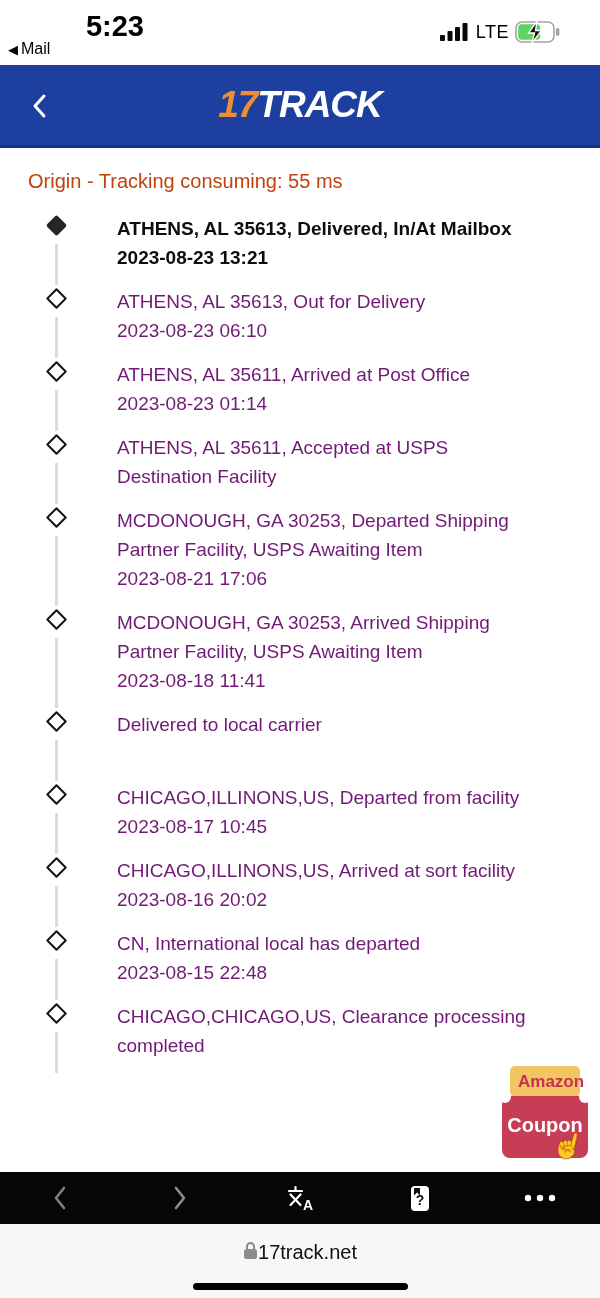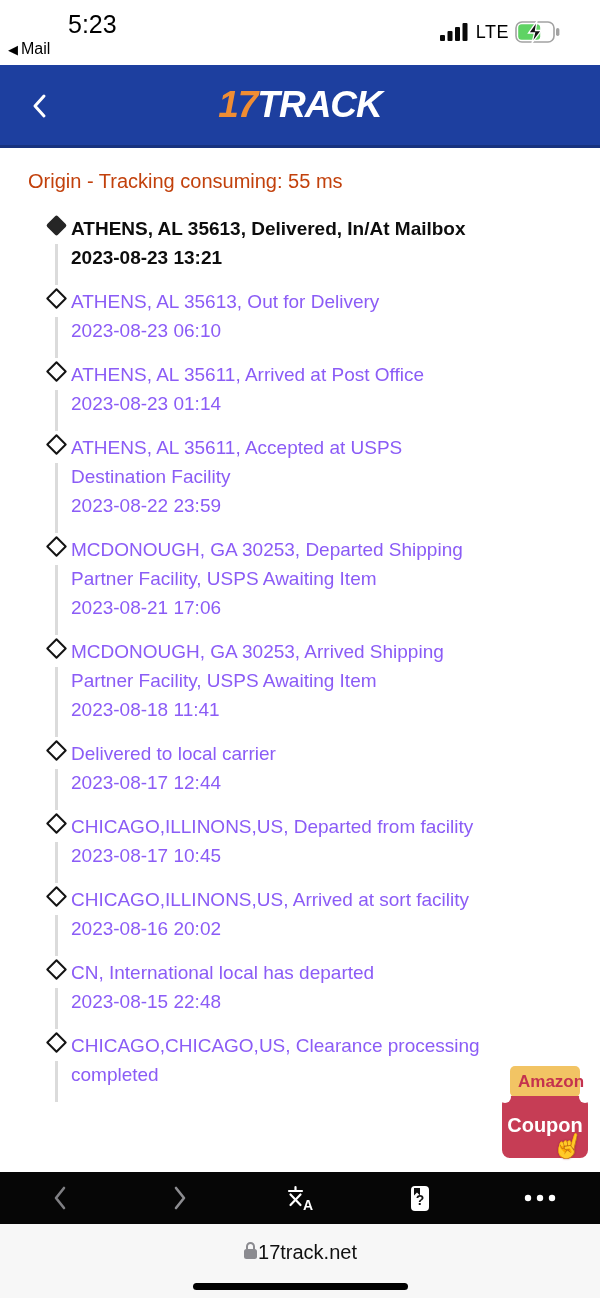--- a/index.html
+++ b/index.html
@@ -8,8 +8,8 @@
 
   
   .statusbar { position:relative; height:65px; background:#fff; }
-  .sb-time { position:absolute; left:68px; top:10px; width:76px; text-align:left;
-             font-size:25px; font-weight:400; color:#000; }
+  .sb-time { position:absolute; left:68px; top:10px; width:76px; text-align:right;
+             font-size:29px; font-weight:700; color:#000; }
   .sb-mail { position:absolute; left:8px; top:40px; font-size:16px; color:#000; display:flex; align-items:center; gap:3px; }
   .sb-mail .tri { font-size:13px; }
   .sb-right { position:absolute; right:39px; top:21px; display:flex; align-items:center; gap:6px; }

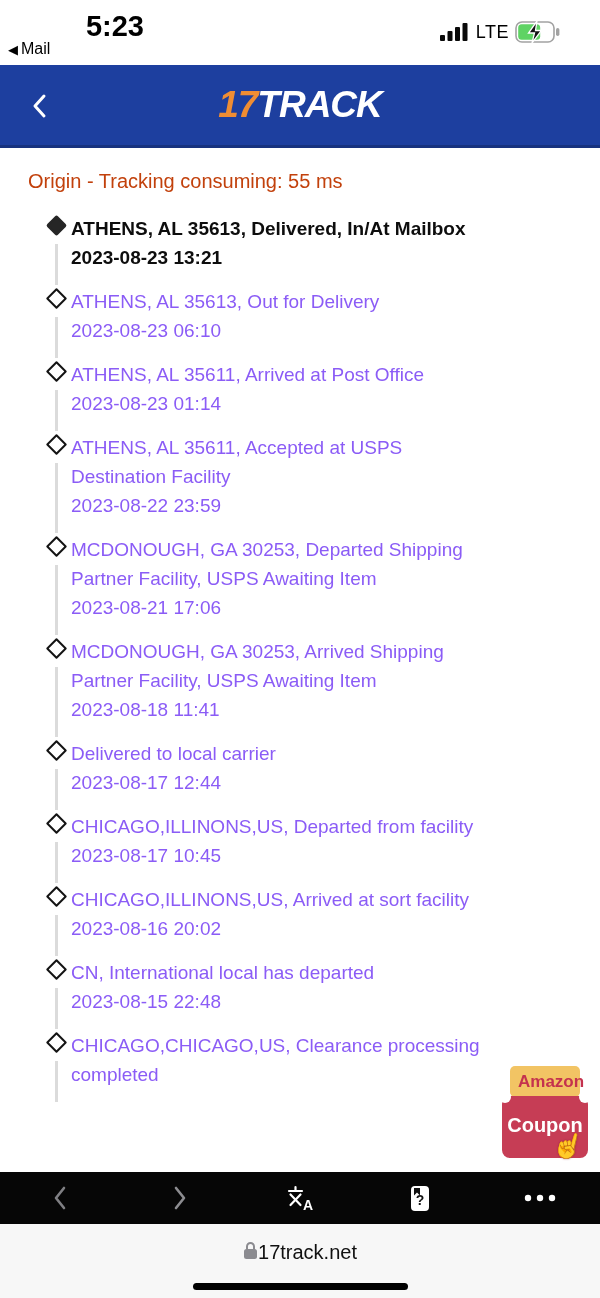--- a/index.html
+++ b/index.html
@@ -25,7 +25,7 @@
   
   .meta { margin:22px 0 0 28px; font-size:20px; color:#c2410c; }
   .timeline { margin-top:21px; }
-  .event { position:relative; padding-left:71px; padding-right:24px; margin-bottom:15px; min-height:58px; }
+  .event { position:relative; padding-left:117px; padding-right:24px; margin-bottom:15px; min-height:58px; }
   .event-title, .event-date { font-size:19px; line-height:29px; color:#8b5cf6; white-space:pre-line; }
   .event.current .event-title, .event.current .event-date { font-weight:700; color:#0d0d0d; }
   .diamond { position:absolute; left:49px; top:4px; width:15px; height:15px; background:#fff;

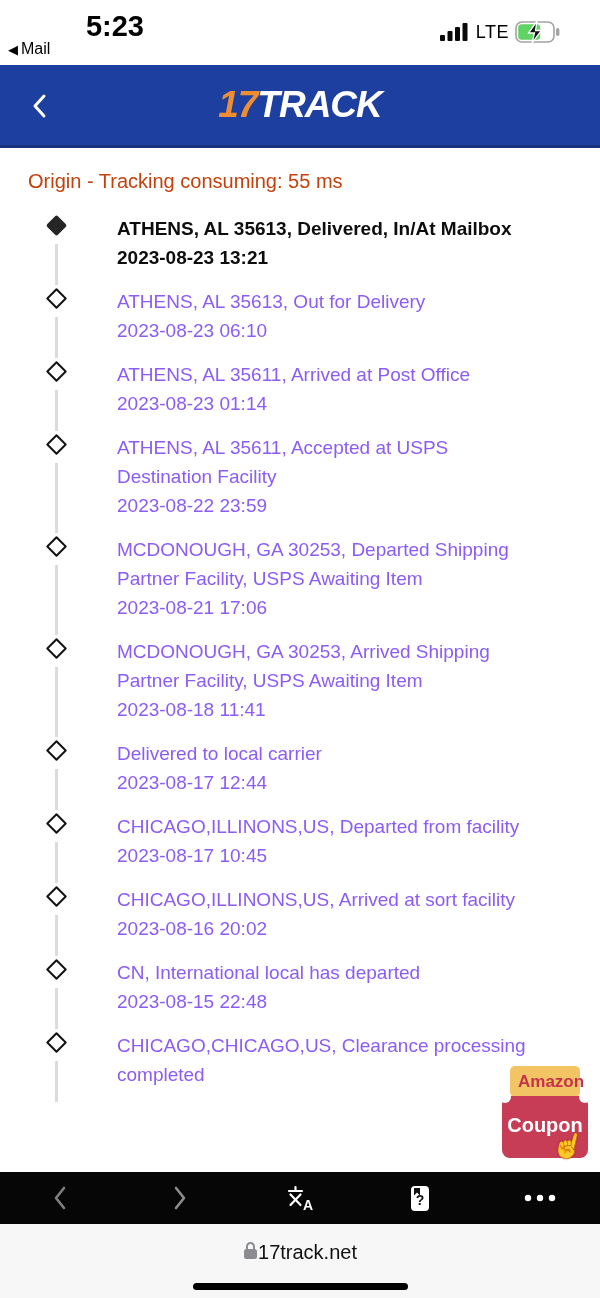--- a/index.html
+++ b/index.html
@@ -26,7 +26,7 @@
   .meta { margin:22px 0 0 28px; font-size:20px; color:#c2410c; }
   .timeline { margin-top:21px; }
   .event { position:relative; padding-left:117px; padding-right:24px; margin-bottom:15px; min-height:58px; }
-  .event-title, .event-date { font-size:19px; line-height:29px; color:#8b5cf6; white-space:pre-line; }
+  .event-title, .event-date { font-size:19px; line-height:29px; color:#701a75; white-space:pre-line; }
   .event.current .event-title, .event.current .event-date { font-weight:700; color:#0d0d0d; }
   .diamond { position:absolute; left:49px; top:4px; width:15px; height:15px; background:#fff;
              border:2px solid #141414; border-radius:1px; transform:rotate(45deg); }

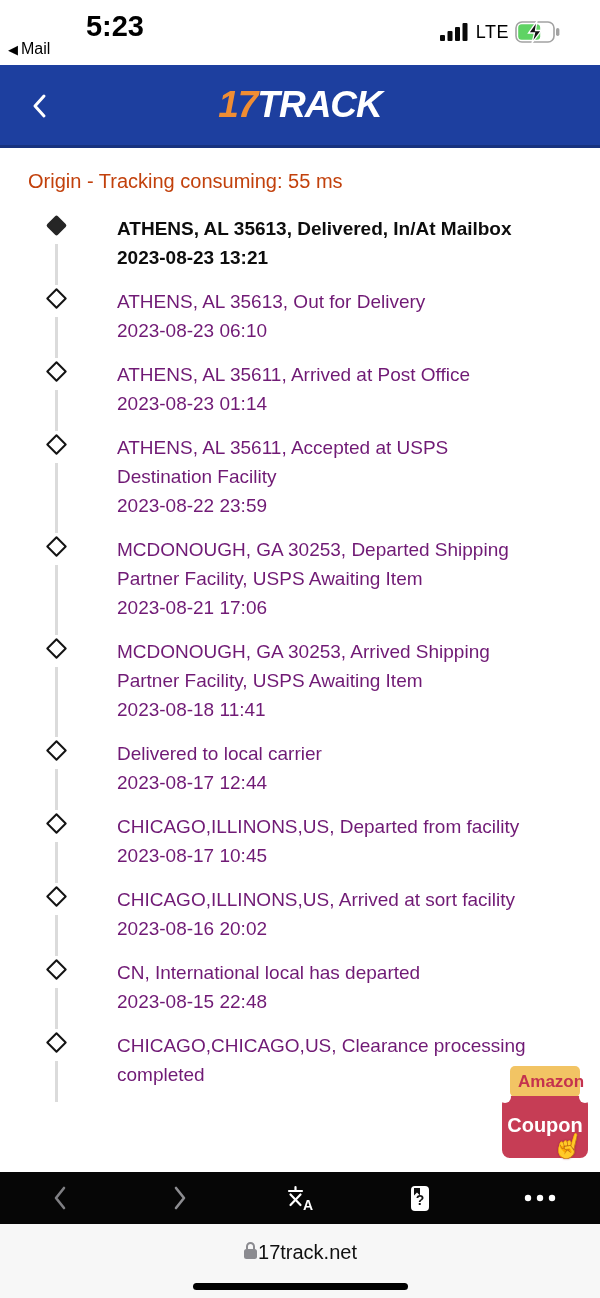--- a/index.html
+++ b/index.html
@@ -127,7 +127,6 @@
     <span class="tl-line"></span>
     <div class="event-title">ATHENS, AL 35611, Accepted at USPS
 Destination Facility</div>
-    <div class="event-date">2023-08-22 23:59</div>
   </div>
 
   <div class="event">

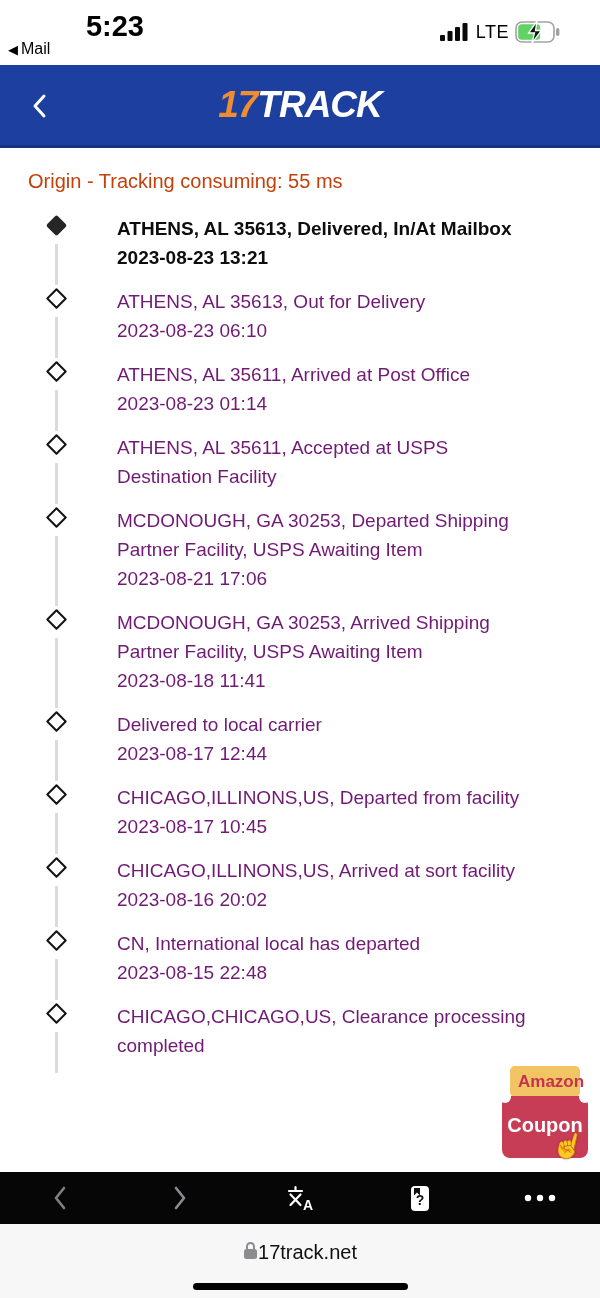--- a/index.html
+++ b/index.html
@@ -149,7 +149,6 @@
     <span class="diamond"></span>
     <span class="tl-line"></span>
     <div class="event-title">Delivered to local carrier</div>
-    <div class="event-date">2023-08-17 12:44</div>
   </div>
 
   <div class="event">

